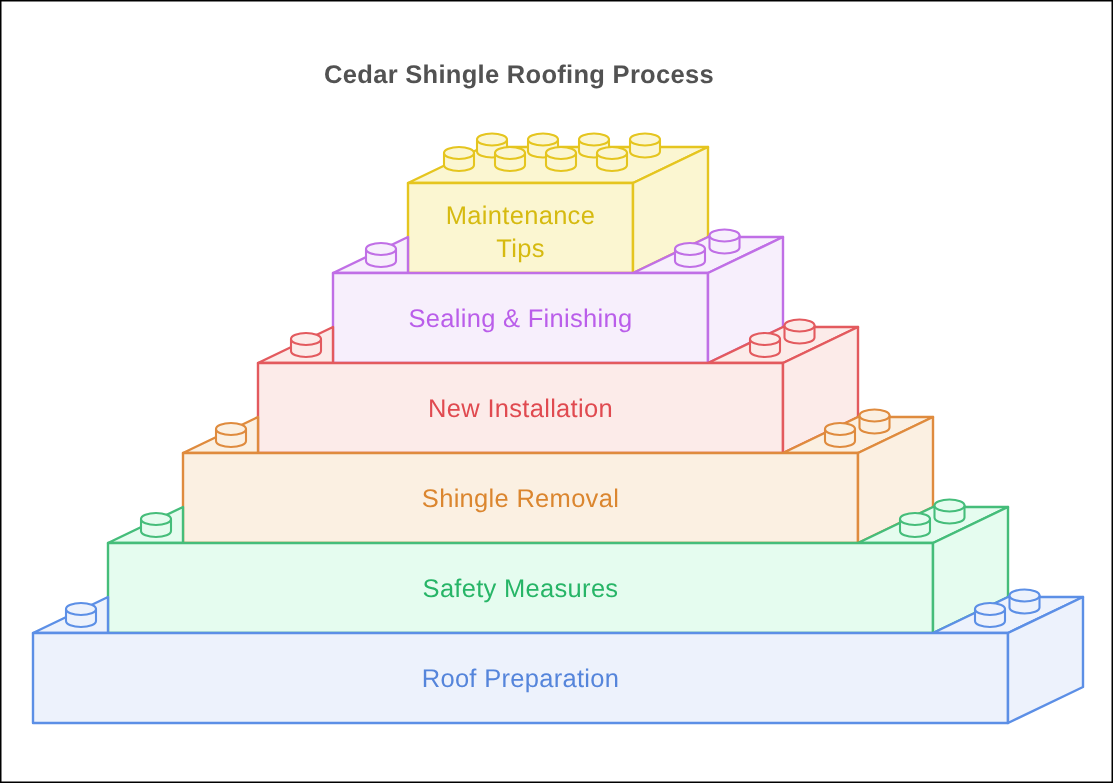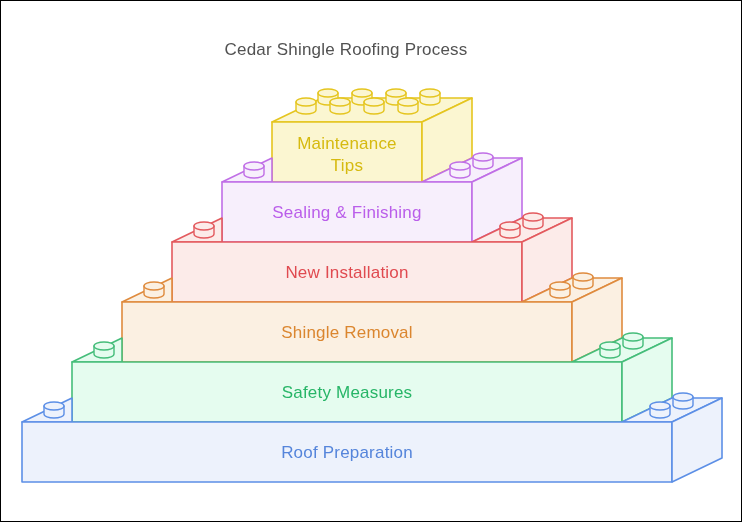--- a/index.html
+++ b/index.html
@@ -24,7 +24,7 @@
     width: 690px;
     text-align: center;
     font-size: 17px;
-    font-weight: 400;
+    font-weight: 700;
     letter-spacing: 0.2px;
     color: #525252;
   }

